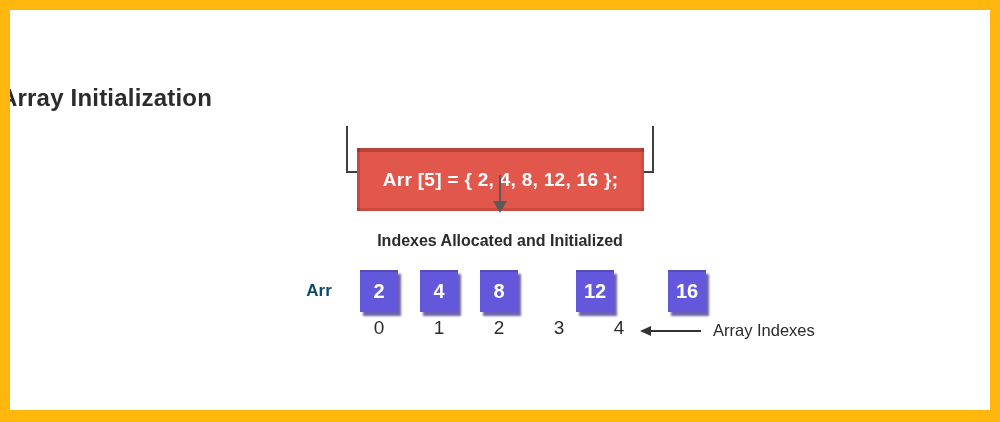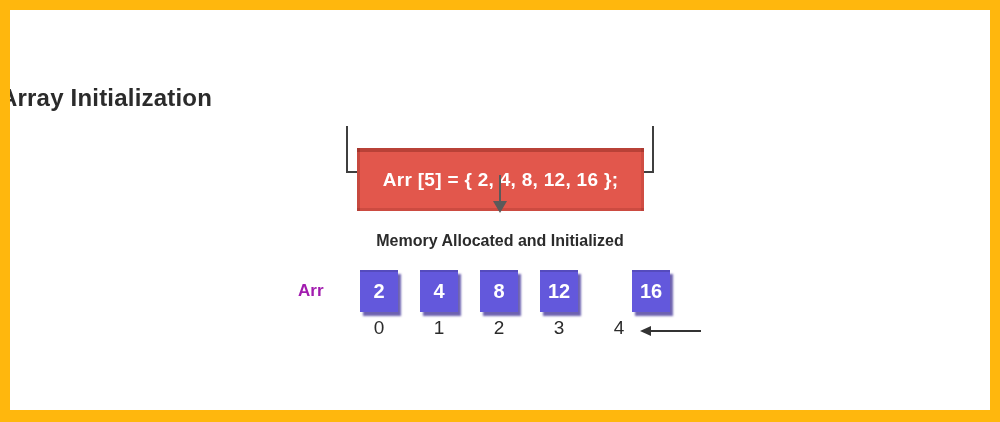--- a/index.html
+++ b/index.html
@@ -122,7 +122,7 @@
   <div class="down-arrow-line"></div>
   <div class="down-arrow-head"></div>
 
-  <div class="memory-label">Memory Allocated and Initialized</div>
+  <div class="memory-label">Indexes Allocated and Initialized</div>
 
   <div class="array-label">Arr</div>
 

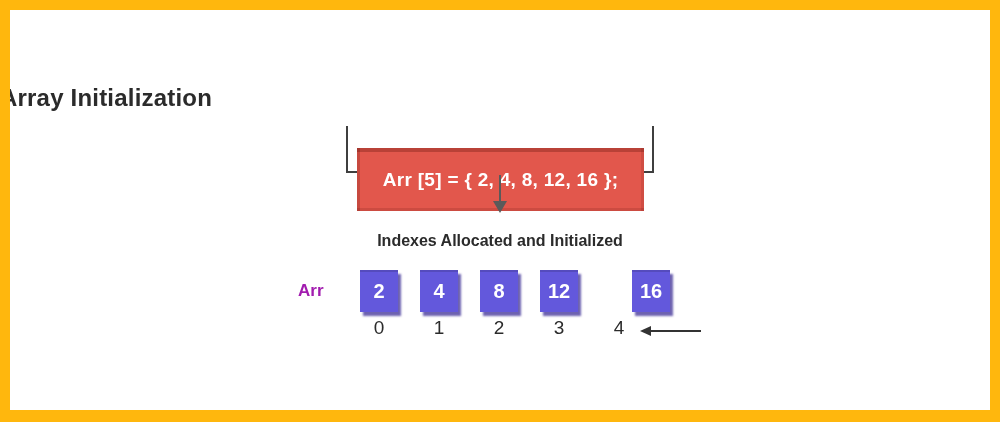--- a/index.html
+++ b/index.html
@@ -55,7 +55,7 @@
   }
   .array-label{
     position:absolute;left:298px;top:281px;width:42px;
-    text-align:left;font-size:17px;font-weight:700;color:#a21caf;
+    text-align:center;font-size:17px;font-weight:700;color:#0c4a6e;
   }
   .cells-row{
     position:absolute;left:360px;top:270px;

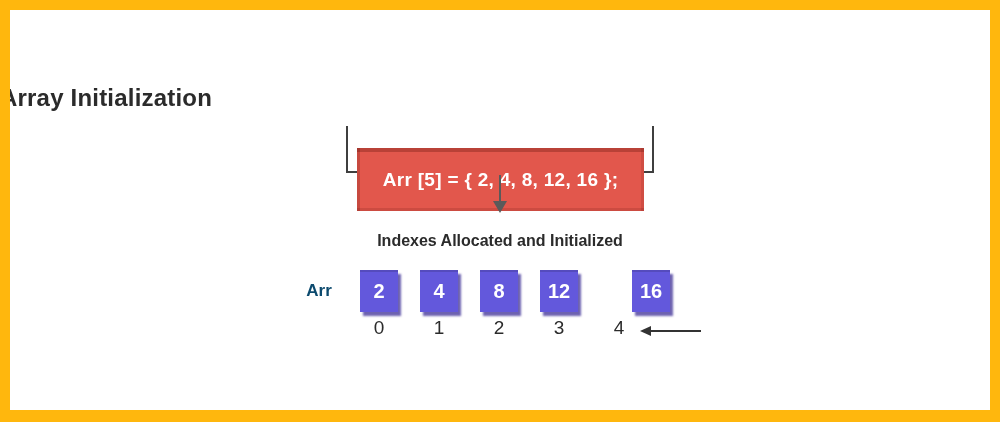--- a/index.html
+++ b/index.html
@@ -130,7 +130,7 @@
     <div class="array-cell" style="background-color: rgb(99, 88, 220);">2</div>
     <div class="array-cell" style="background-color: rgb(99, 88, 220);">4</div>
     <div class="array-cell" style="background-color: rgb(99, 88, 220);">8</div>
-    <div class="array-cell" style="background-color: rgb(99, 88, 220);">12</div>
+    <div class="array-cell" style="background-color: rgb(99, 88, 220); margin-left: 36px;">12</div>
     <div class="array-cell" style="background-color: rgb(99, 88, 220); margin-left: 32px;">16</div>
   </div>
 

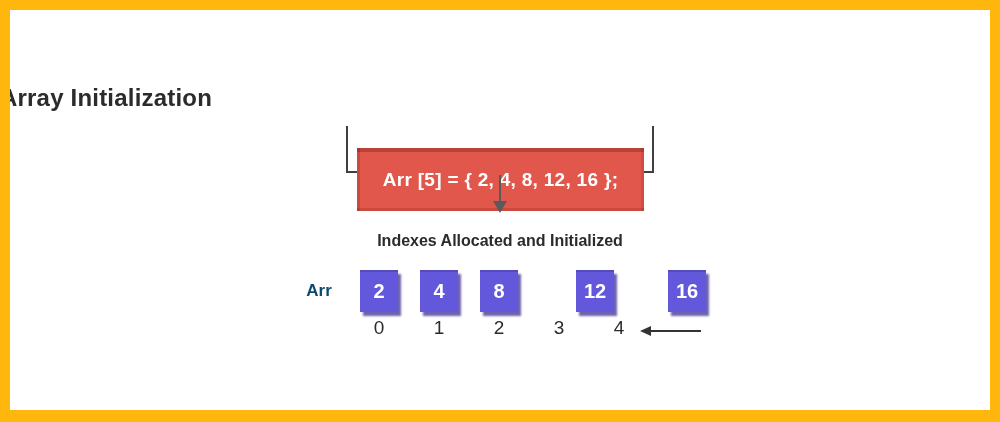--- a/index.html
+++ b/index.html
@@ -145,6 +145,7 @@
   <div class="left-arrow-head"></div>
   <div class="left-arrow-line"></div>
 
+  <div class="array-indexes-label">Array Indexes</div>
 
 
 </div>

